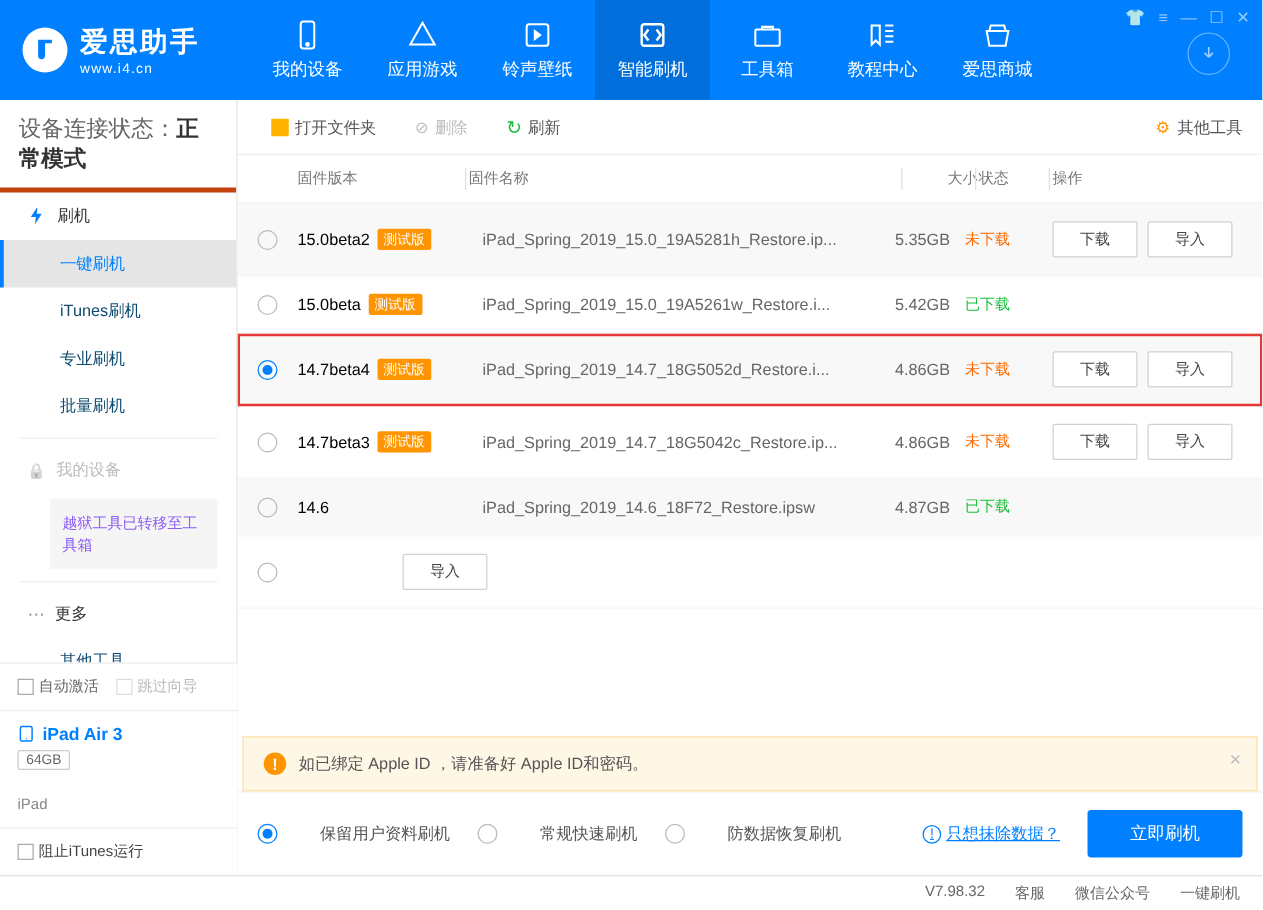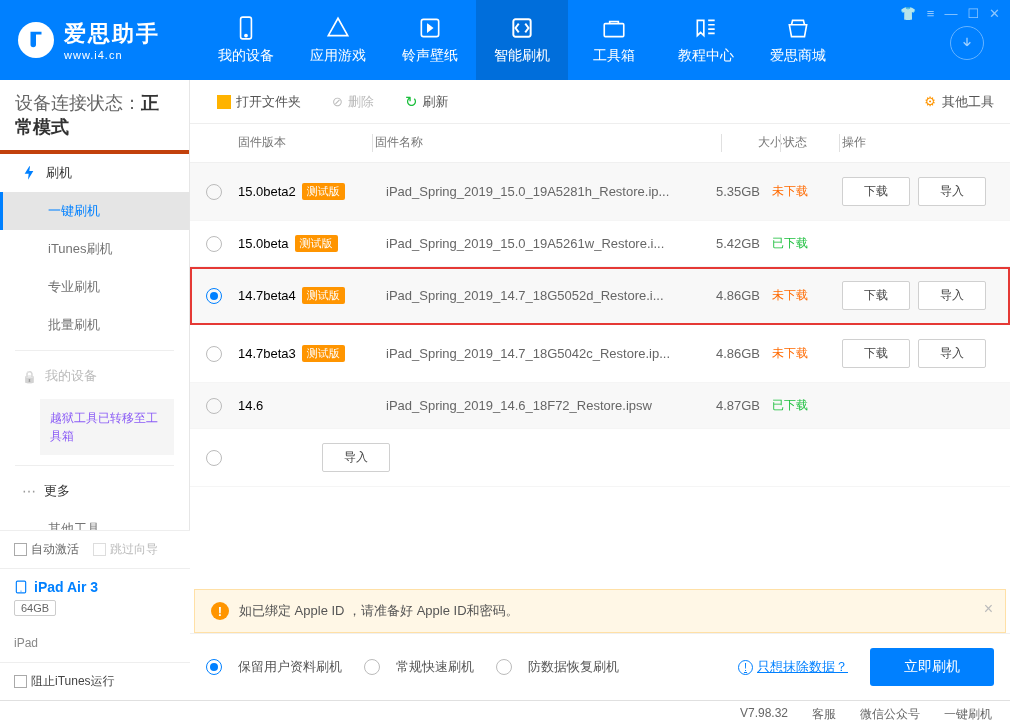--- a/index.html
+++ b/index.html
@@ -29,7 +29,7 @@
     .devstatus b { color: #333; }
     
     .sb-group-h { display: flex; align-items: center; gap: 8px; padding: 10px 22px; font-size: 13px; color: #333; }
-    .sb-item { padding: 10px 22px 10px 48px; font-size: 13px; color: #737373; cursor: pointer; }
+    .sb-item { padding: 10px 22px 10px 48px; font-size: 13px; color: #0c4a6e; cursor: pointer; }
     .sb-item.selected { background: #e5e5e5; color: #0080ff; border-left: 3px solid #0080ff; padding-left: 45px; }
     .sb-note { margin: 4px 15px 10px 40px; padding: 10px 10px; background: #f5f5f5; font-size: 12px; color: #8b5cf6; line-height: 1.5; }
     .sb-div { margin: 6px 15px; border: 0; border-top: 1px solid #eee; }

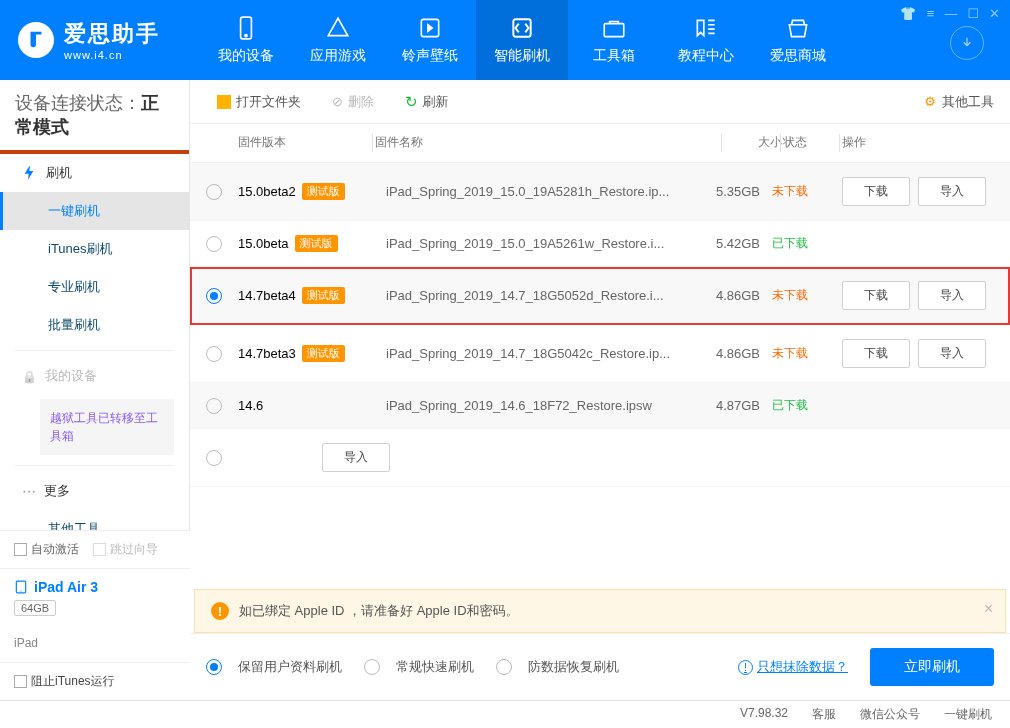--- a/index.html
+++ b/index.html
@@ -79,7 +79,7 @@
     .alertbar .close-x { position: absolute; right: 12px; top: 10px; color: #bbb; cursor: pointer; font-size: 16px; }
     
     .optionsbar { padding: 14px 16px; display: flex; align-items: center; gap: 22px; font-size: 13px; border-top: 1px solid #f0f0f0; }
-    .opt-radio { display: flex; align-items: center; gap: 0; cursor: pointer; color: #555; }
+    .opt-radio { display: flex; align-items: center; gap: 18px; cursor: pointer; color: #555; }
     .opt-link { margin-left: auto; color: #0080ff; display: flex; align-items: center; gap: 4px; text-decoration: underline; cursor: pointer; }
     .flash-btn { background: #0080ff; color: #fff; padding: 10px 34px; border-radius: 3px; cursor: pointer; font-size: 14px; }
     

